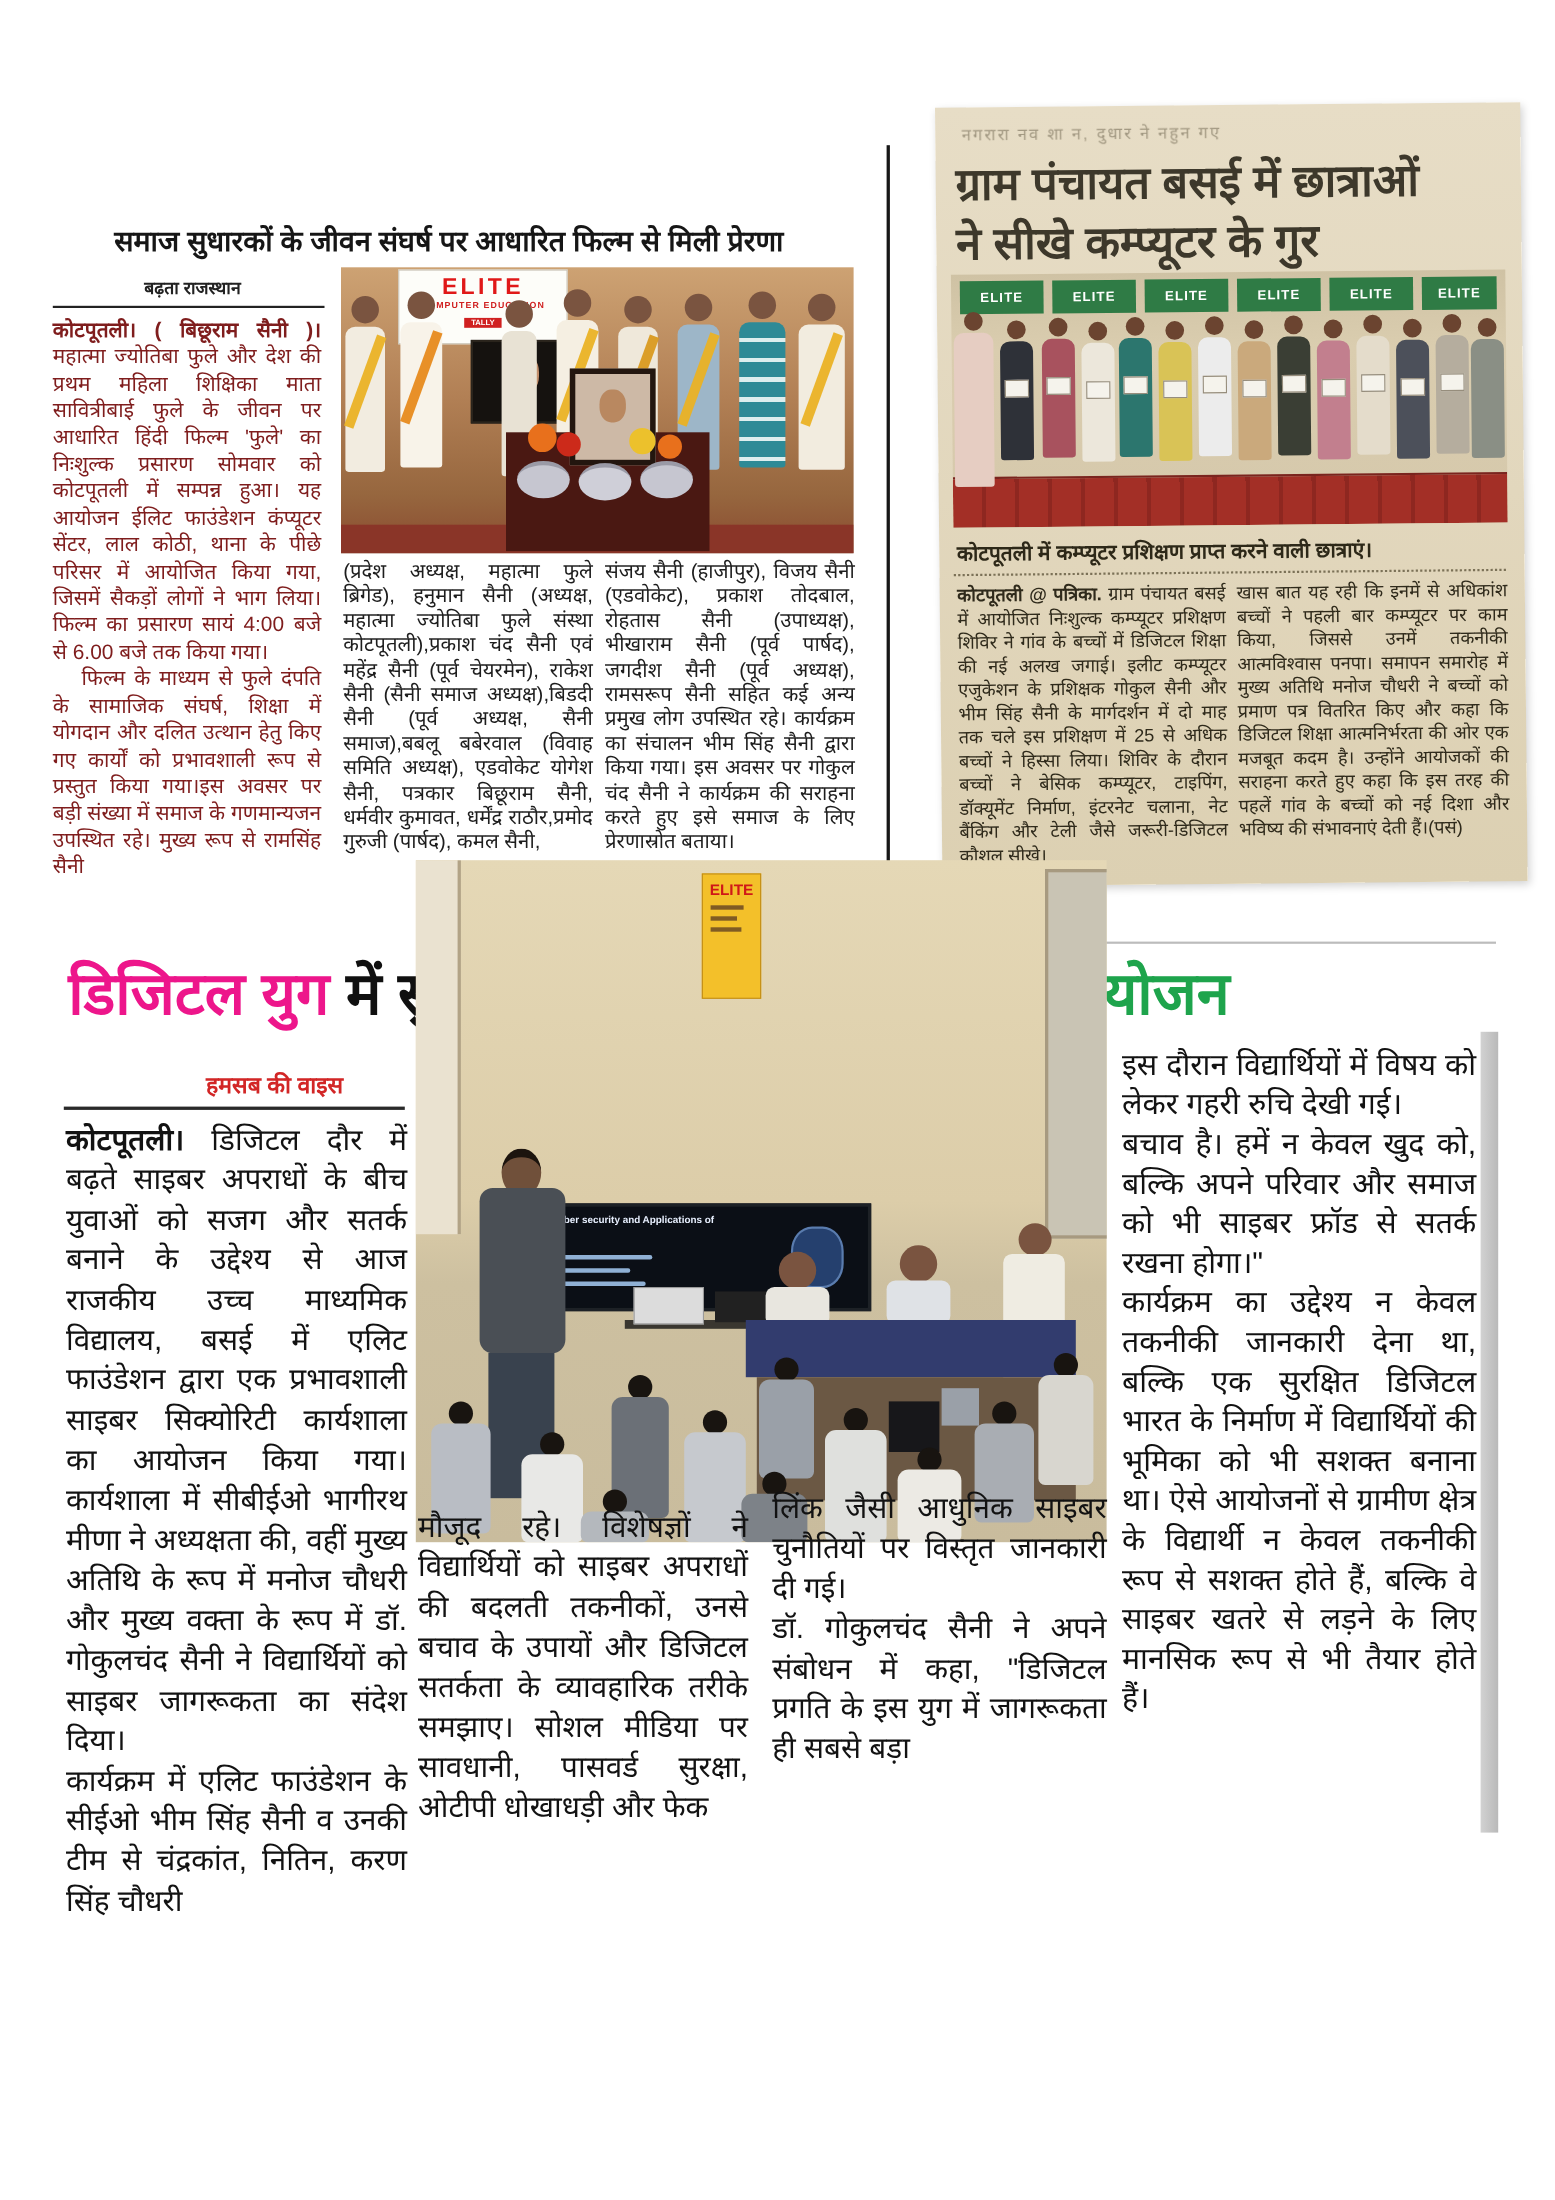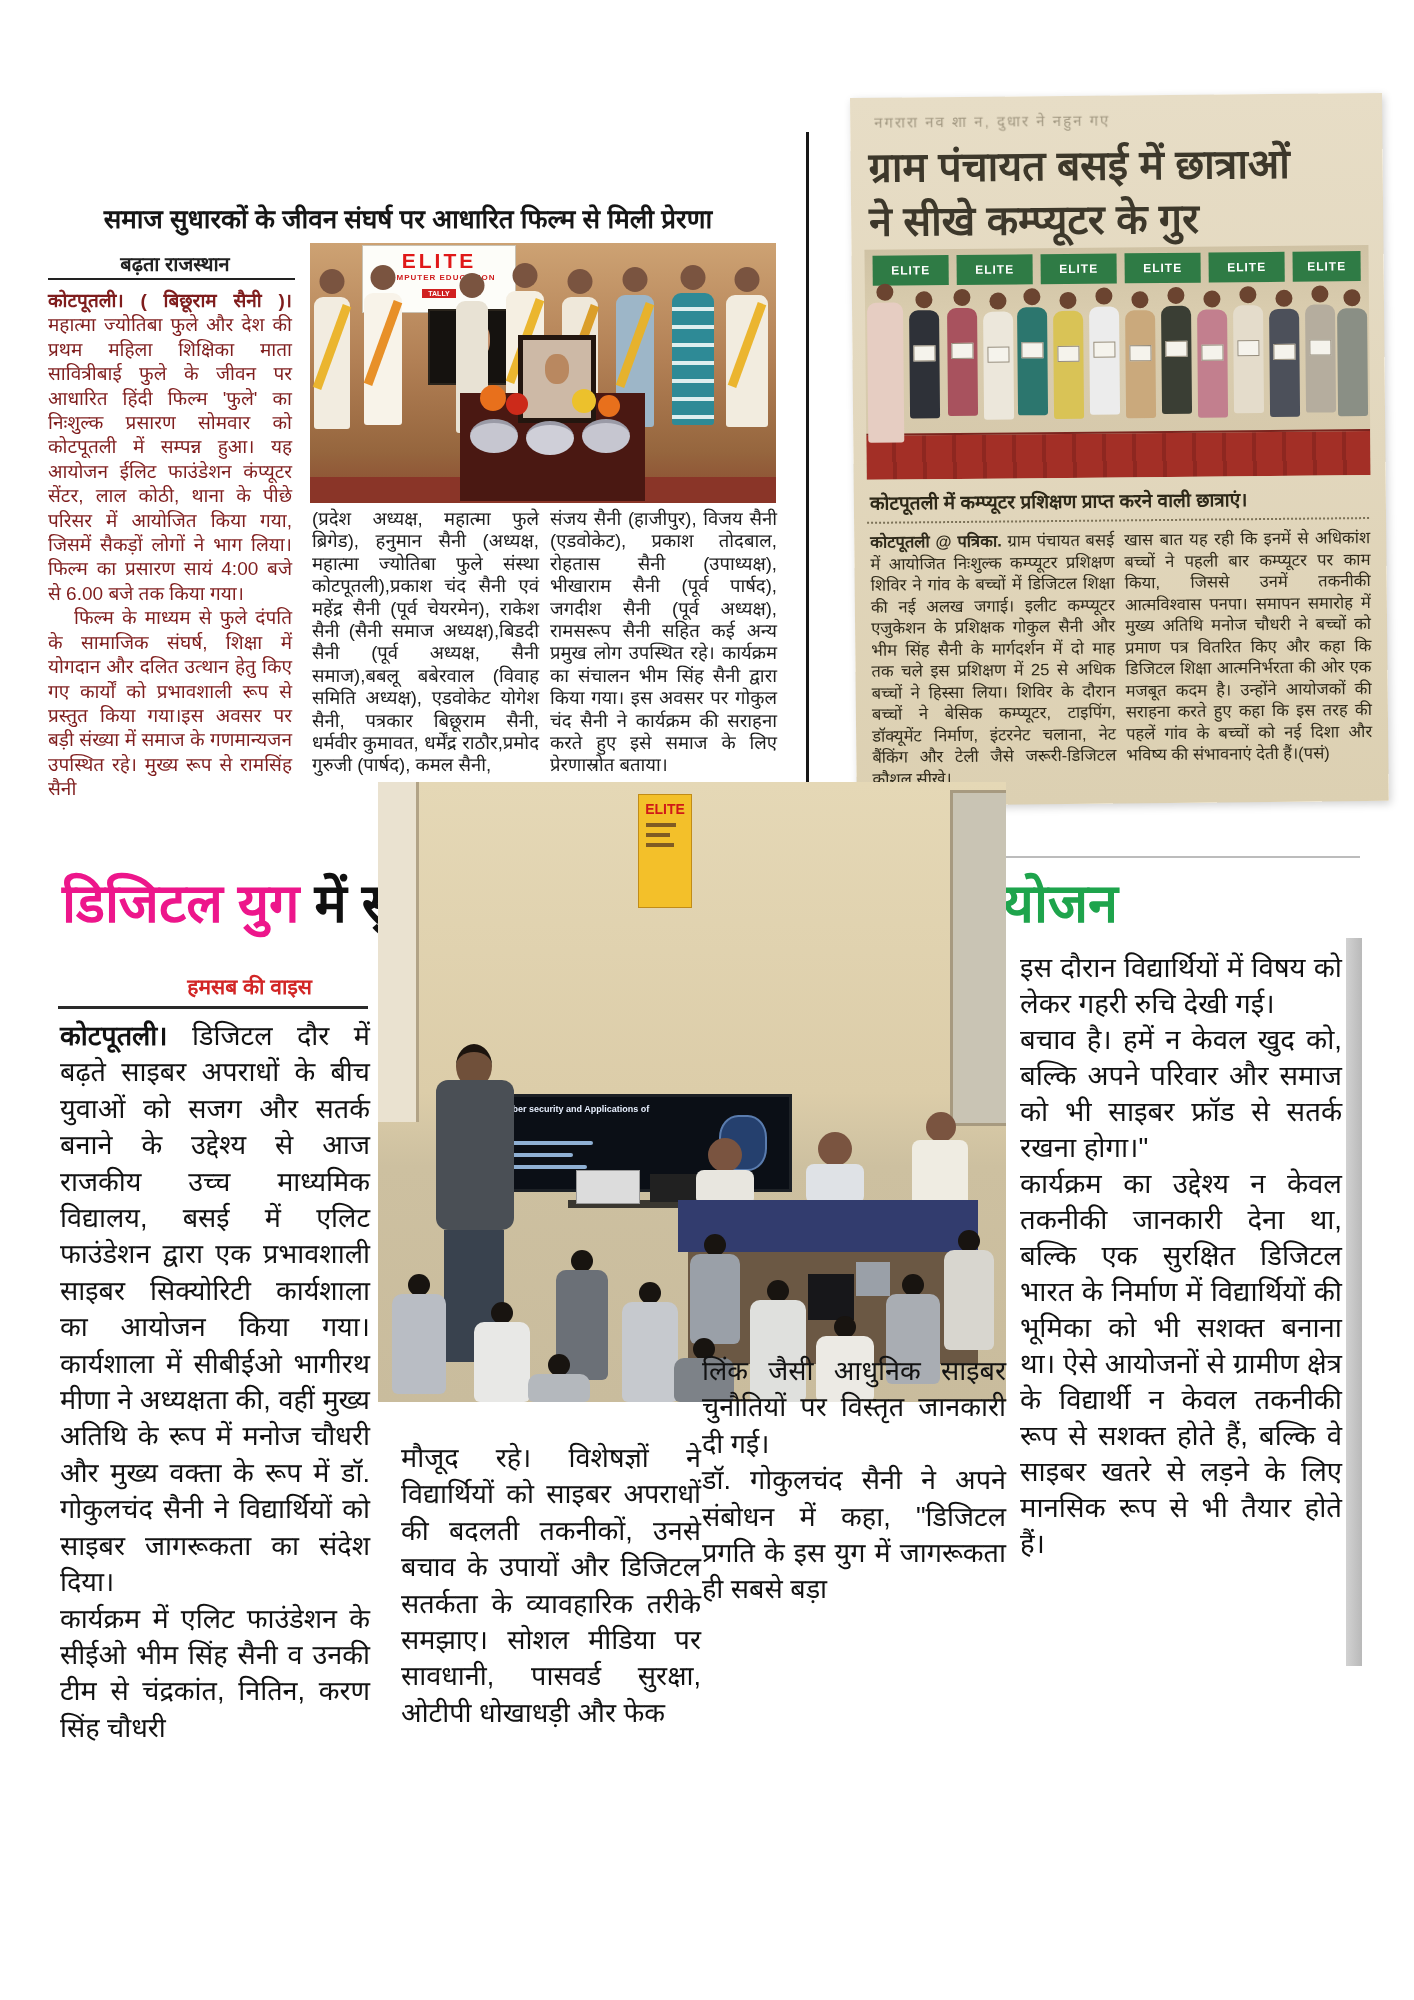--- a/index.html
+++ b/index.html
@@ -9,7 +9,7 @@
   
   .a1-head{font-size:34px;font-weight:800;color:#0c0c0c;text-align:center;white-space:nowrap;}
   .a1-sub{font-size:26px;font-weight:700;color:#161616;text-align:center;white-space:nowrap;}
-  .a1-mast{font-size:20px;font-weight:700;color:#222;text-align:center;}
+  .a1-mast{font-size:16px;font-weight:700;color:#222;text-align:center;}
   .rule{background:#222;}
   .a1-body{font-size:19px;line-height:24.4px;text-align:justify;color:#7f1d1d;}
   .a1-body p{margin:0;}

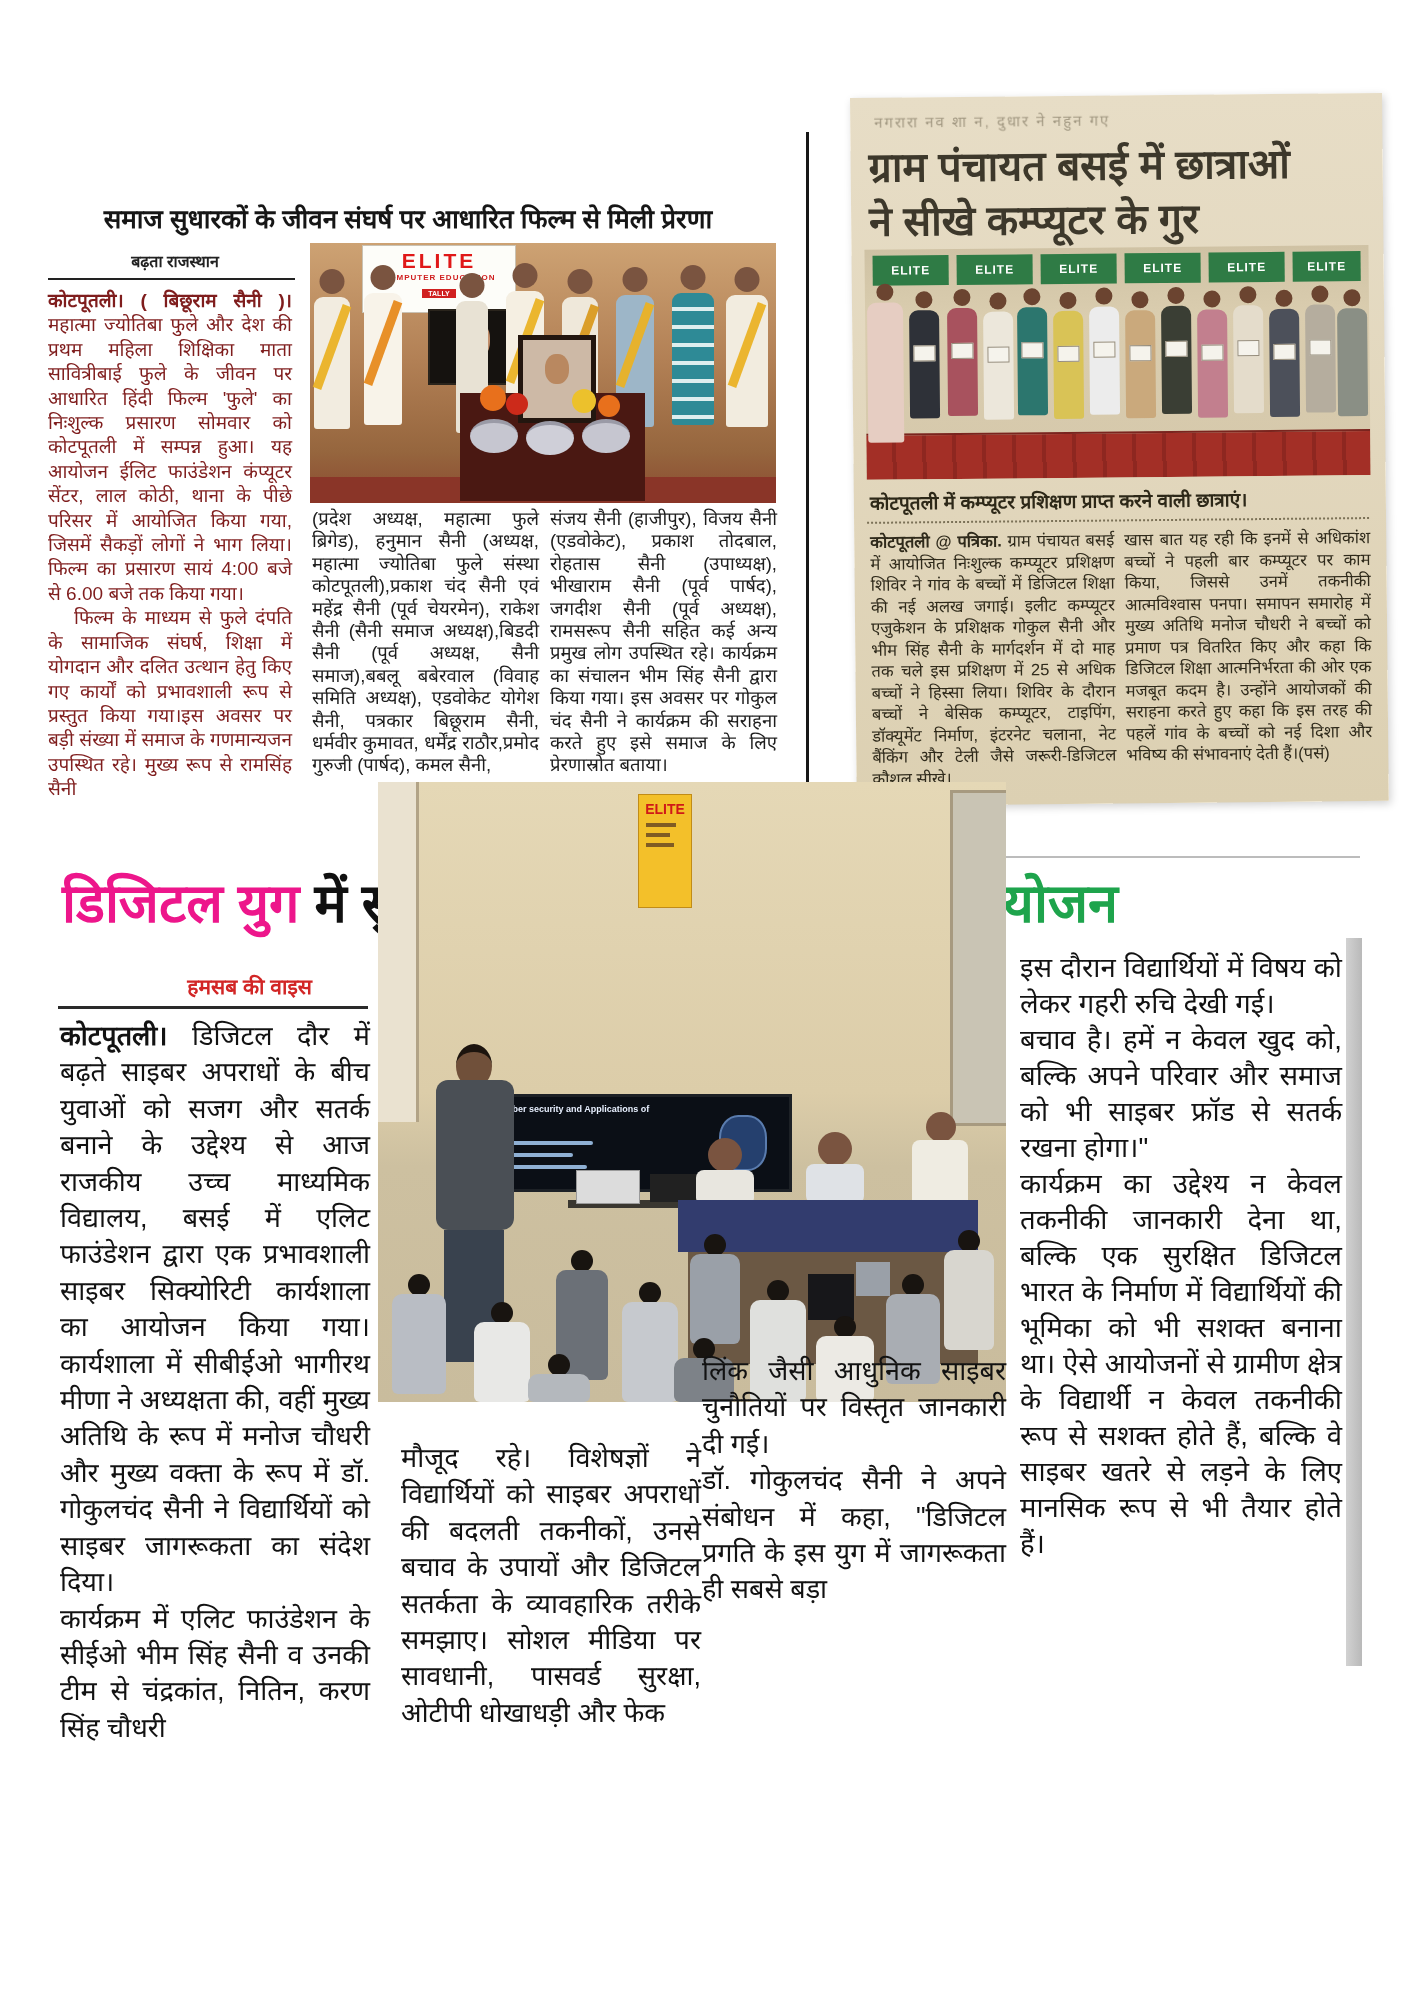--- a/index.html
+++ b/index.html
@@ -265,7 +265,7 @@
     <div class="sit" style="left:566px;top:448px;width:50px;height:120px;--c:#d8d6cf;"></div>
   </div>
 
-  <div class="abs a3-body" style="left:380px;top:1440px;width:300px;margin-left:21px;">मौजूद रहे। विशेषज्ञों ने विद्यार्थियों को साइबर अपराधों की बदलती तकनीकों, उनसे बचाव के उपायों और डिजिटल सतर्कता के व्यावहारिक तरीके समझाए। सोशल मीडिया पर सावधानी, पासवर्ड सुरक्षा, ओटीपी धोखाधड़ी और फेक</div>
+  <div class="abs a3-body" style="left:380px;top:1370px;width:300px;">मौजूद रहे। विशेषज्ञों ने विद्यार्थियों को साइबर अपराधों की बदलती तकनीकों, उनसे बचाव के उपायों और डिजिटल सतर्कता के व्यावहारिक तरीके समझाए। सोशल मीडिया पर सावधानी, पासवर्ड सुरक्षा, ओटीपी धोखाधड़ी और फेक</div>
 
   <div class="abs a3-body" style="left:702px;top:1353px;width:304px;">
     <p>लिंक जैसी आधुनिक साइबर चुनौतियों पर विस्तृत जानकारी दी गई।</p>

